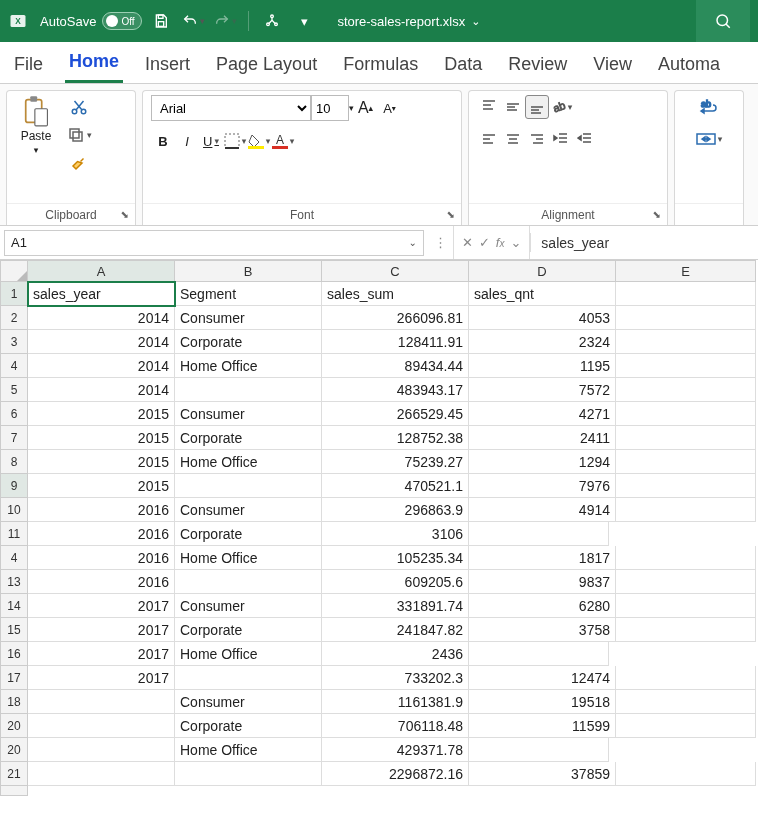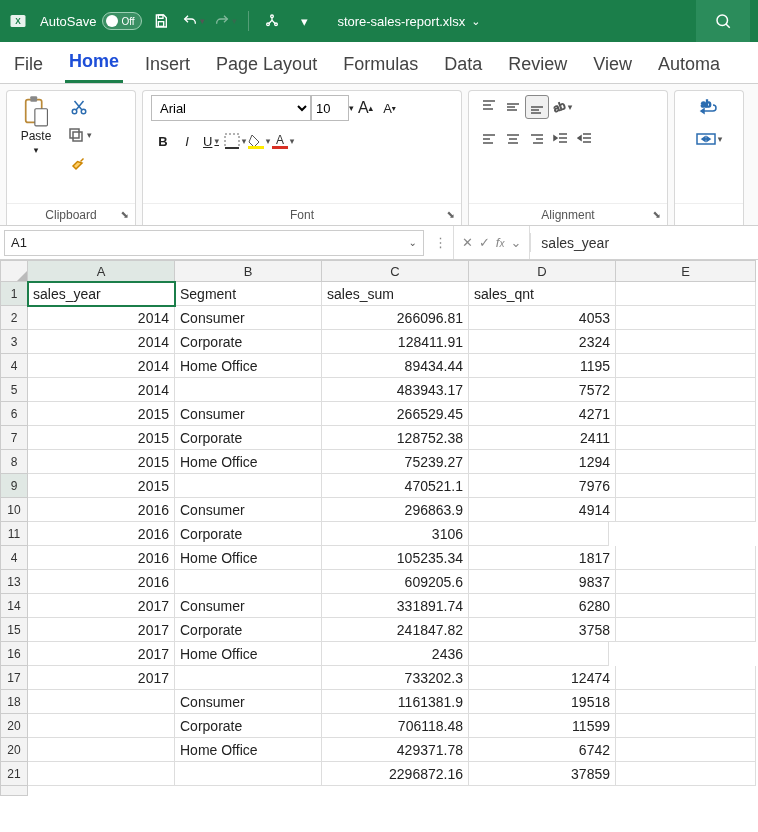--- a/index.html
+++ b/index.html
@@ -497,7 +497,6 @@
         <div class="cell cA num"></div>
         <div class="cell cB">Home Office</div>
         <div class="cell cC num">429371.78</div>
-        <div class="cell cD num">6742</div>
         <div class="cell cE"></div>
       </div>
       <div class="row-body">

